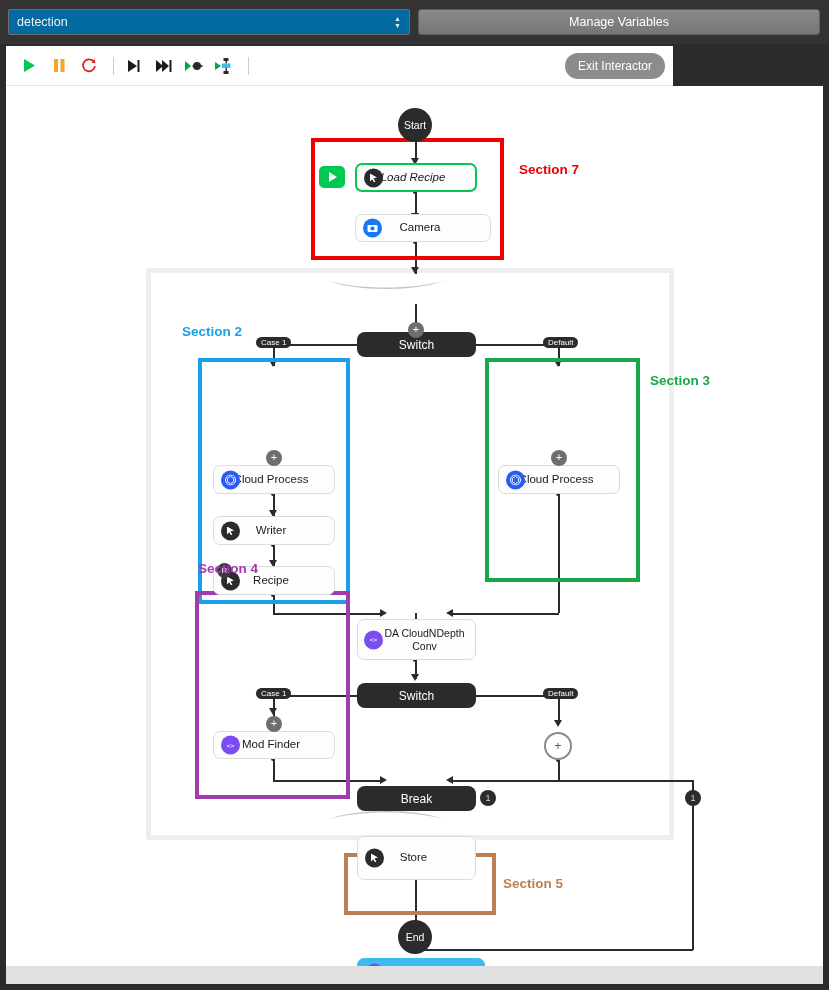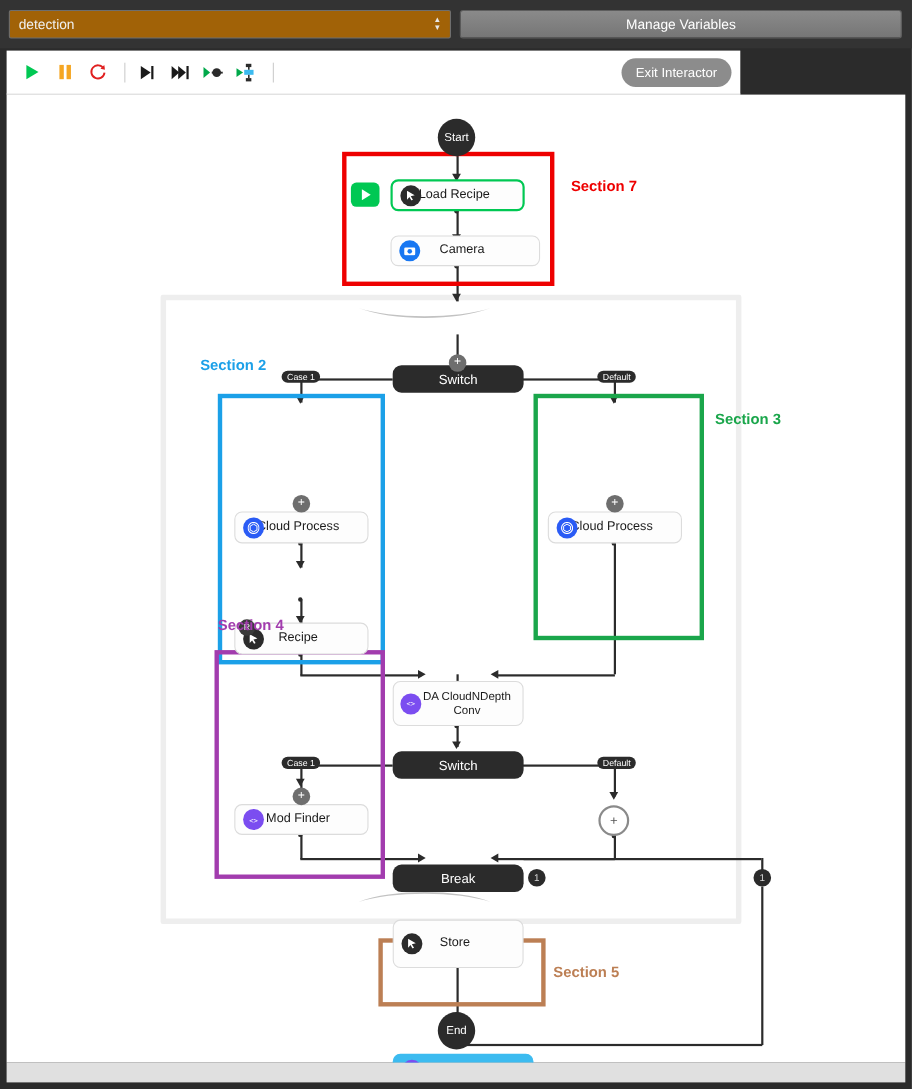--- a/index.html
+++ b/index.html
@@ -20,7 +20,7 @@
   }
   #recipe-select {
     width:402px; height:26px;
-    background:#a16207; border:1px solid #6e6e6e; border-radius:2px;
+    background:#0369a1; border:1px solid #6e6e6e; border-radius:2px;
     color:#f0f0f0; font-size:12.5px;
     display:flex; align-items:center; padding:0 8px;
     position:relative; cursor:pointer;

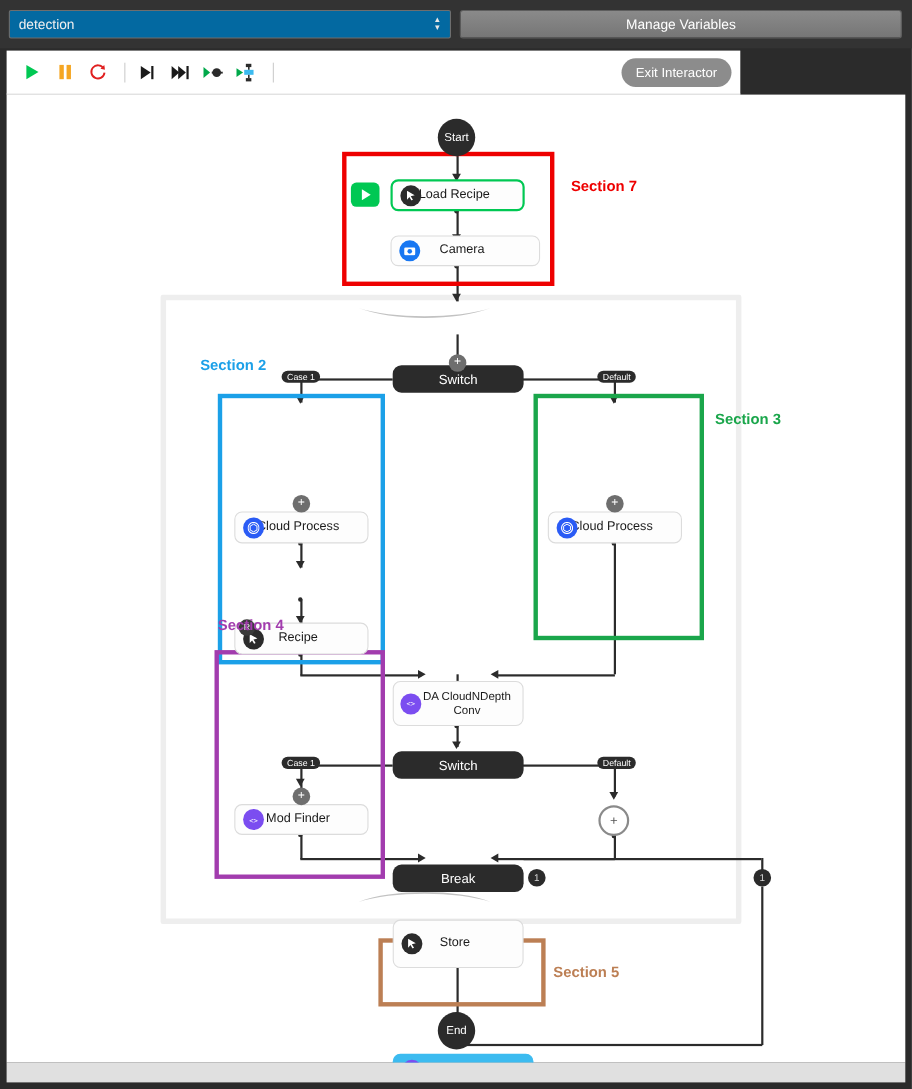--- a/index.html
+++ b/index.html
@@ -91,7 +91,7 @@
     display:flex; align-items:center; justify-content:center;
     font-size:10px; color:#fff;
   }
-  .node.green-sel { border:2px solid #00c853; }
+  .node.green-sel { border:2px solid #00c853;font-style:italic; }
   .node.cyan-sel  { background:#3cbbf0; border:1px solid #3cbbf0; }
 
   .darknode {

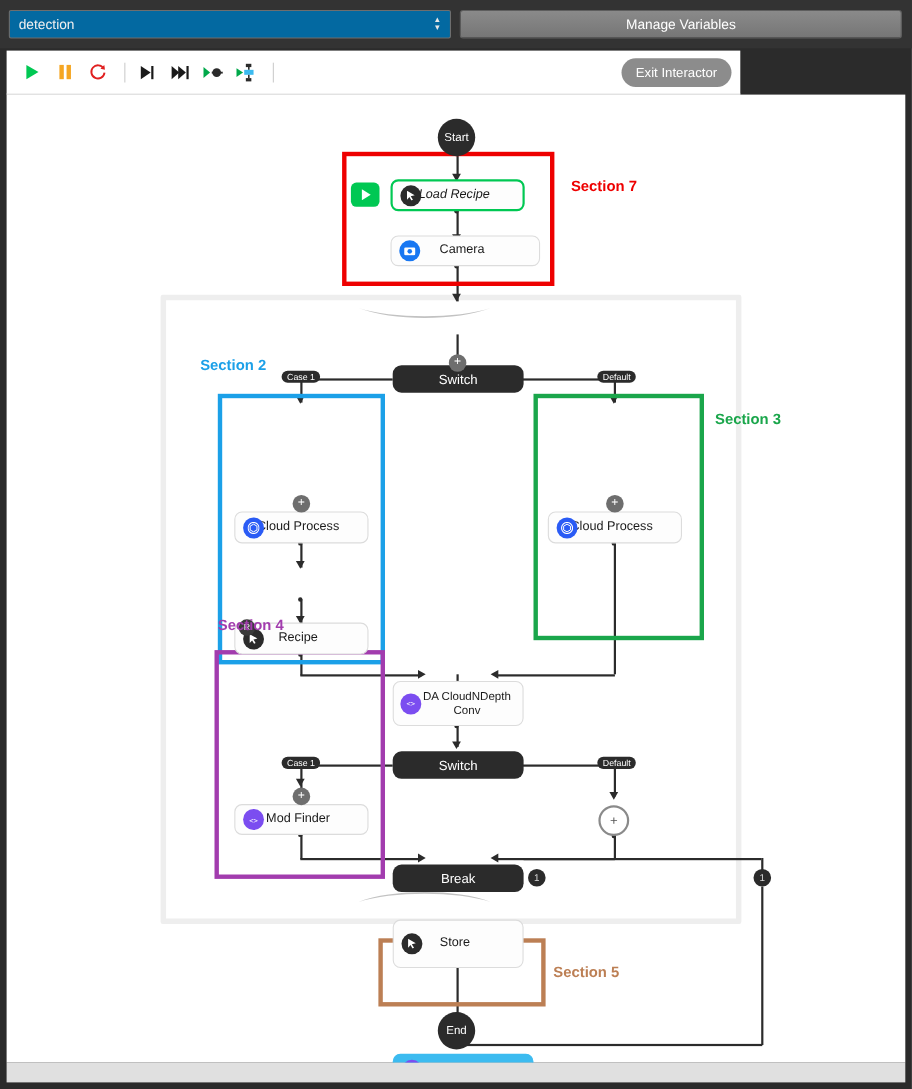--- a/index.html
+++ b/index.html
@@ -383,6 +383,14 @@
     <span class="nlabel">Cloud Process</span>
   </div>
 
+  <div class="node" style="left:207px; top:430px; width:122px; height:29px;">
+    <span class="nicon" style="background:#2b2b2b;">
+      <svg width="9" height="9" viewBox="0 0 9 9">
+          <polygon points="1,0 8,4 4.4,4.9 6.4,8 5,8.8 3.2,5.7 1,8" fill="#ffffff"></polygon>
+        </svg>
+    </span>
+    <span class="nlabel">Writer</span>
+  </div>
 
   <div class="rbadge" style="left:211px; top:477px;">R</div>
   <div class="node" style="left:207px; top:480px; width:122px; height:29px;">

